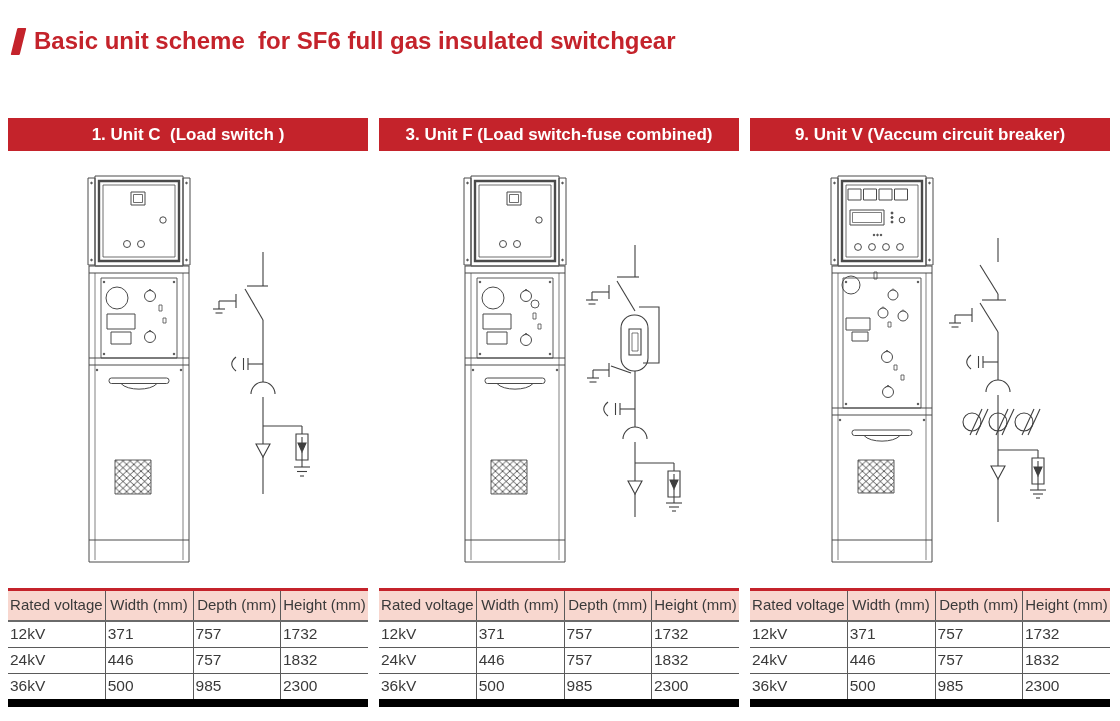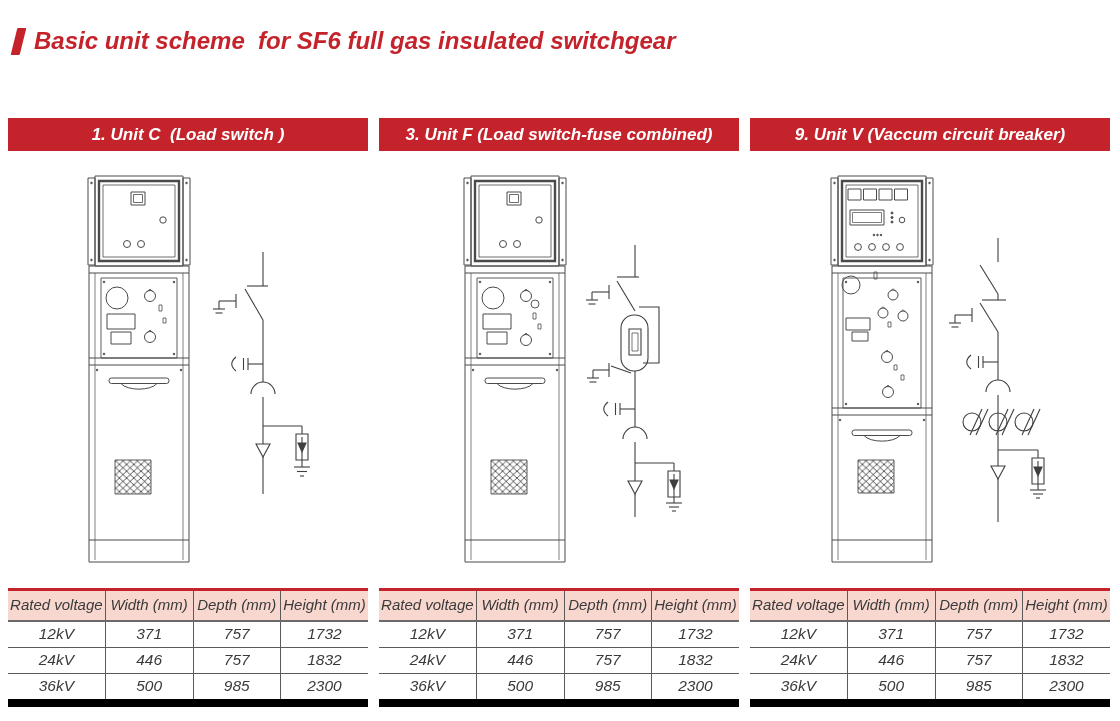--- a/index.html
+++ b/index.html
@@ -11,7 +11,7 @@
   *{box-sizing:border-box;margin:0;padding:0;}
   html,body{width:1120px;height:721px;background:#fff;overflow:hidden;
     font-family:"Liberation Sans",sans-serif;color:var(--ink);}
-  .page{width:1120px;height:721px;position:relative;font-style:italic;}
+  .page{width:1120px;height:721px;position:relative;}
 
   
   .page-header{height:110px;display:flex;align-items:flex-start;padding:27px 0 0 10px;}

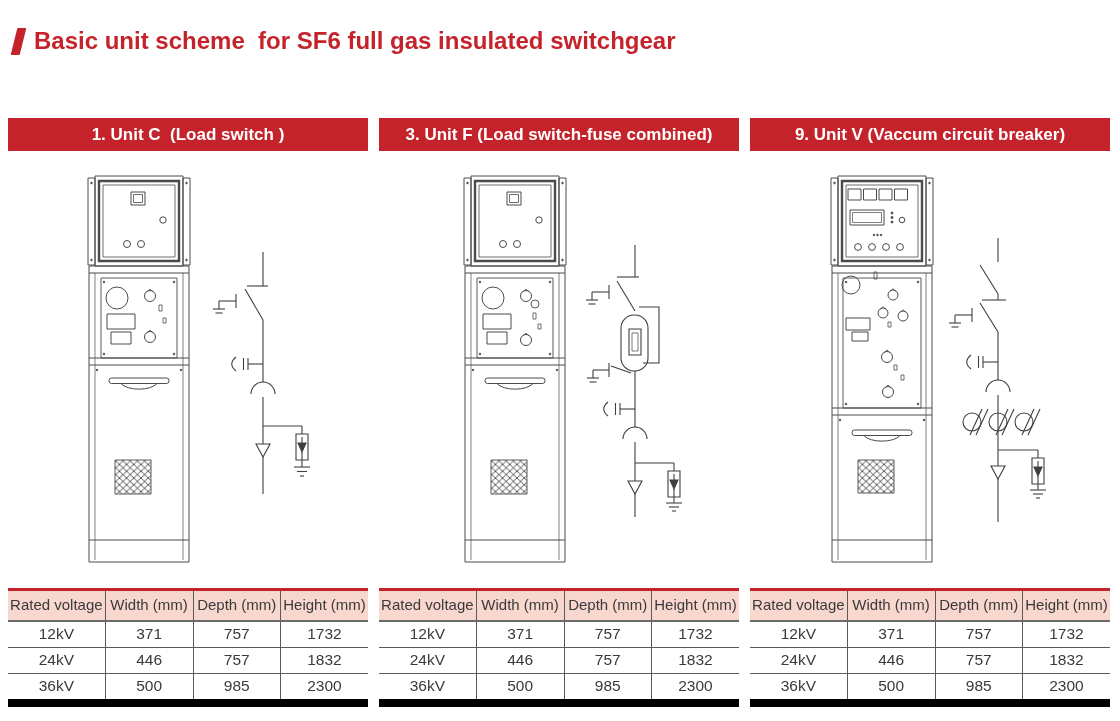--- a/index.html
+++ b/index.html
@@ -36,7 +36,7 @@
     border-top:3px solid var(--accent);}
   .spec-table th{background:var(--table-header-bg);font-weight:normal;font-size:15px;
     line-height:1.25;padding:5px 2px;border-bottom:2px solid #6a6a6a;color:var(--ink);}
-  .spec-table td{text-align:center;font-size:15.5px;padding:3.5px 2px;color:var(--ink);}
+  .spec-table td{font-size:15.5px;padding:3.5px 2px;color:var(--ink);}
   .spec-table tbody tr td{border-top:1.6px solid #5a5a5a;}
   .spec-table tbody tr:last-child td{border-bottom:8px solid #000000;}
   .spec-table th:not(:last-child),.spec-table td:not(:last-child){border-right:1.6px solid #5a5a5a;}

